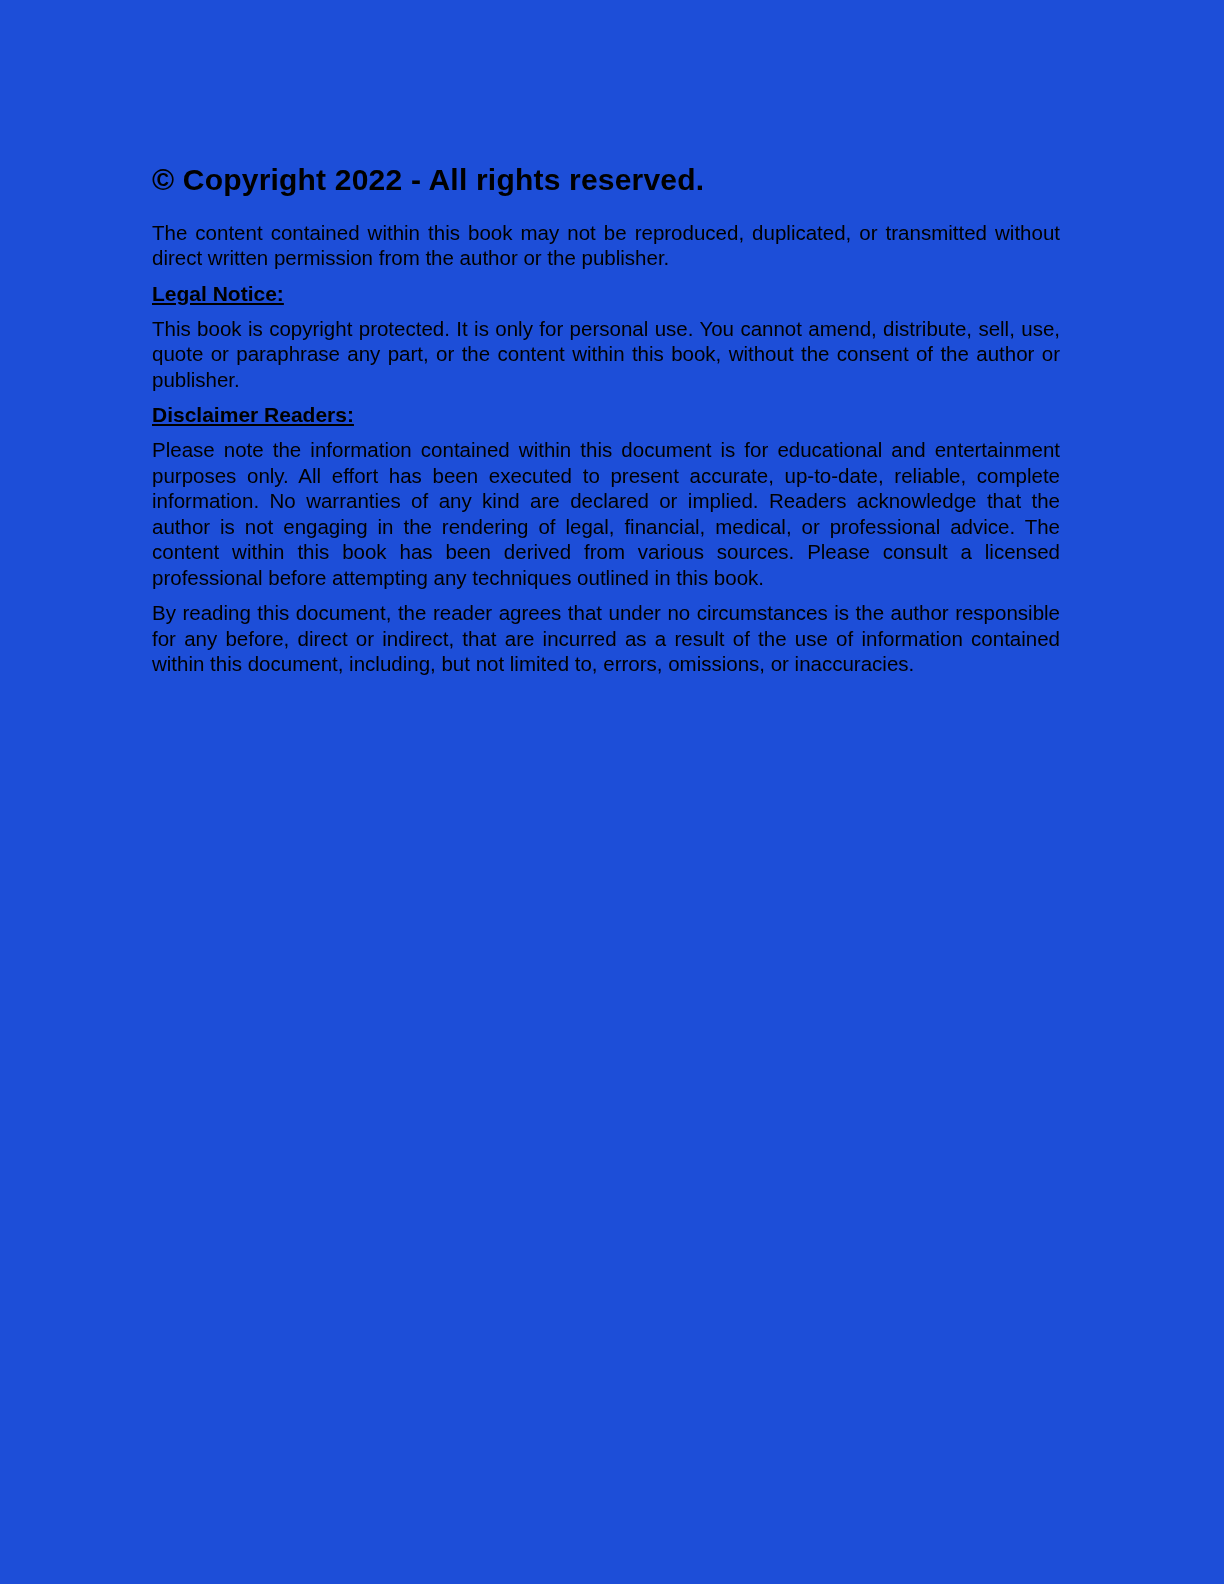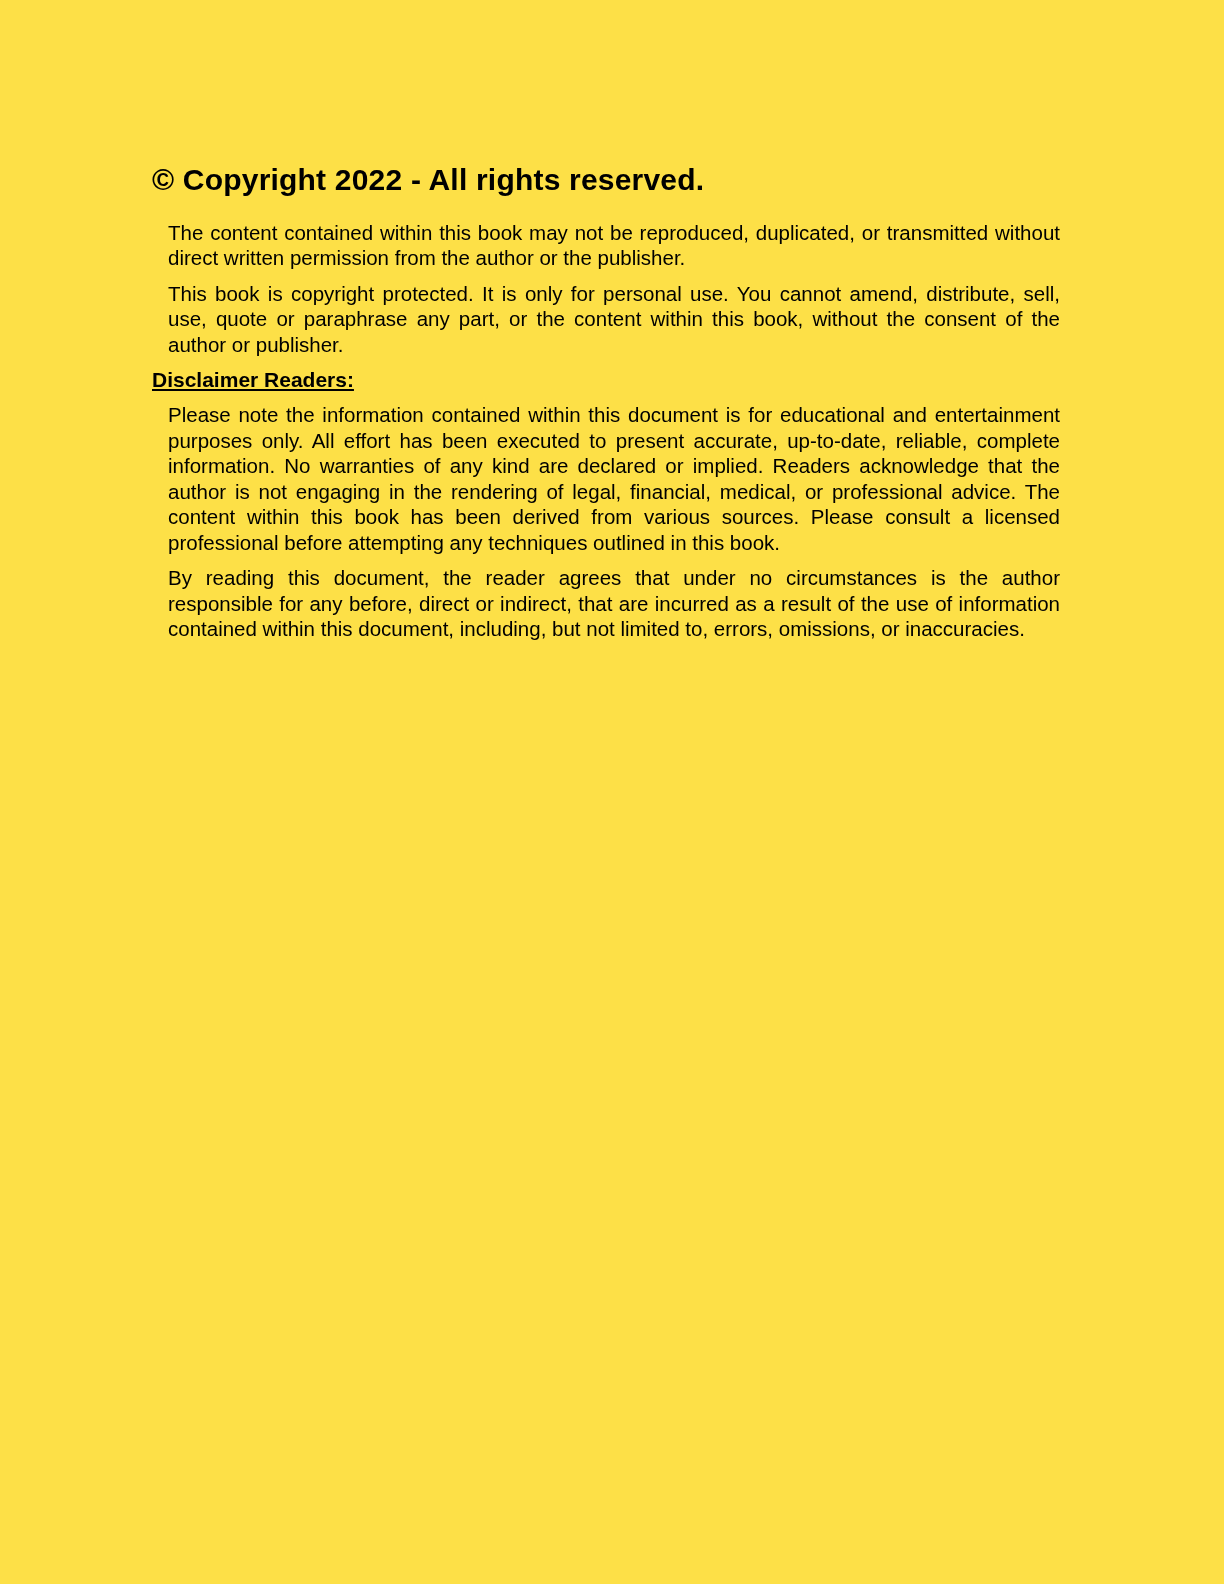--- a/index.html
+++ b/index.html
@@ -20,7 +20,7 @@
     width: 1224px;
     height: 1584px;
     padding: 163px 164px 60px 152px;
-    background: #fde047;
+    background: #1d4ed8;
   }
   .doc-title {
     font-size: 30px;

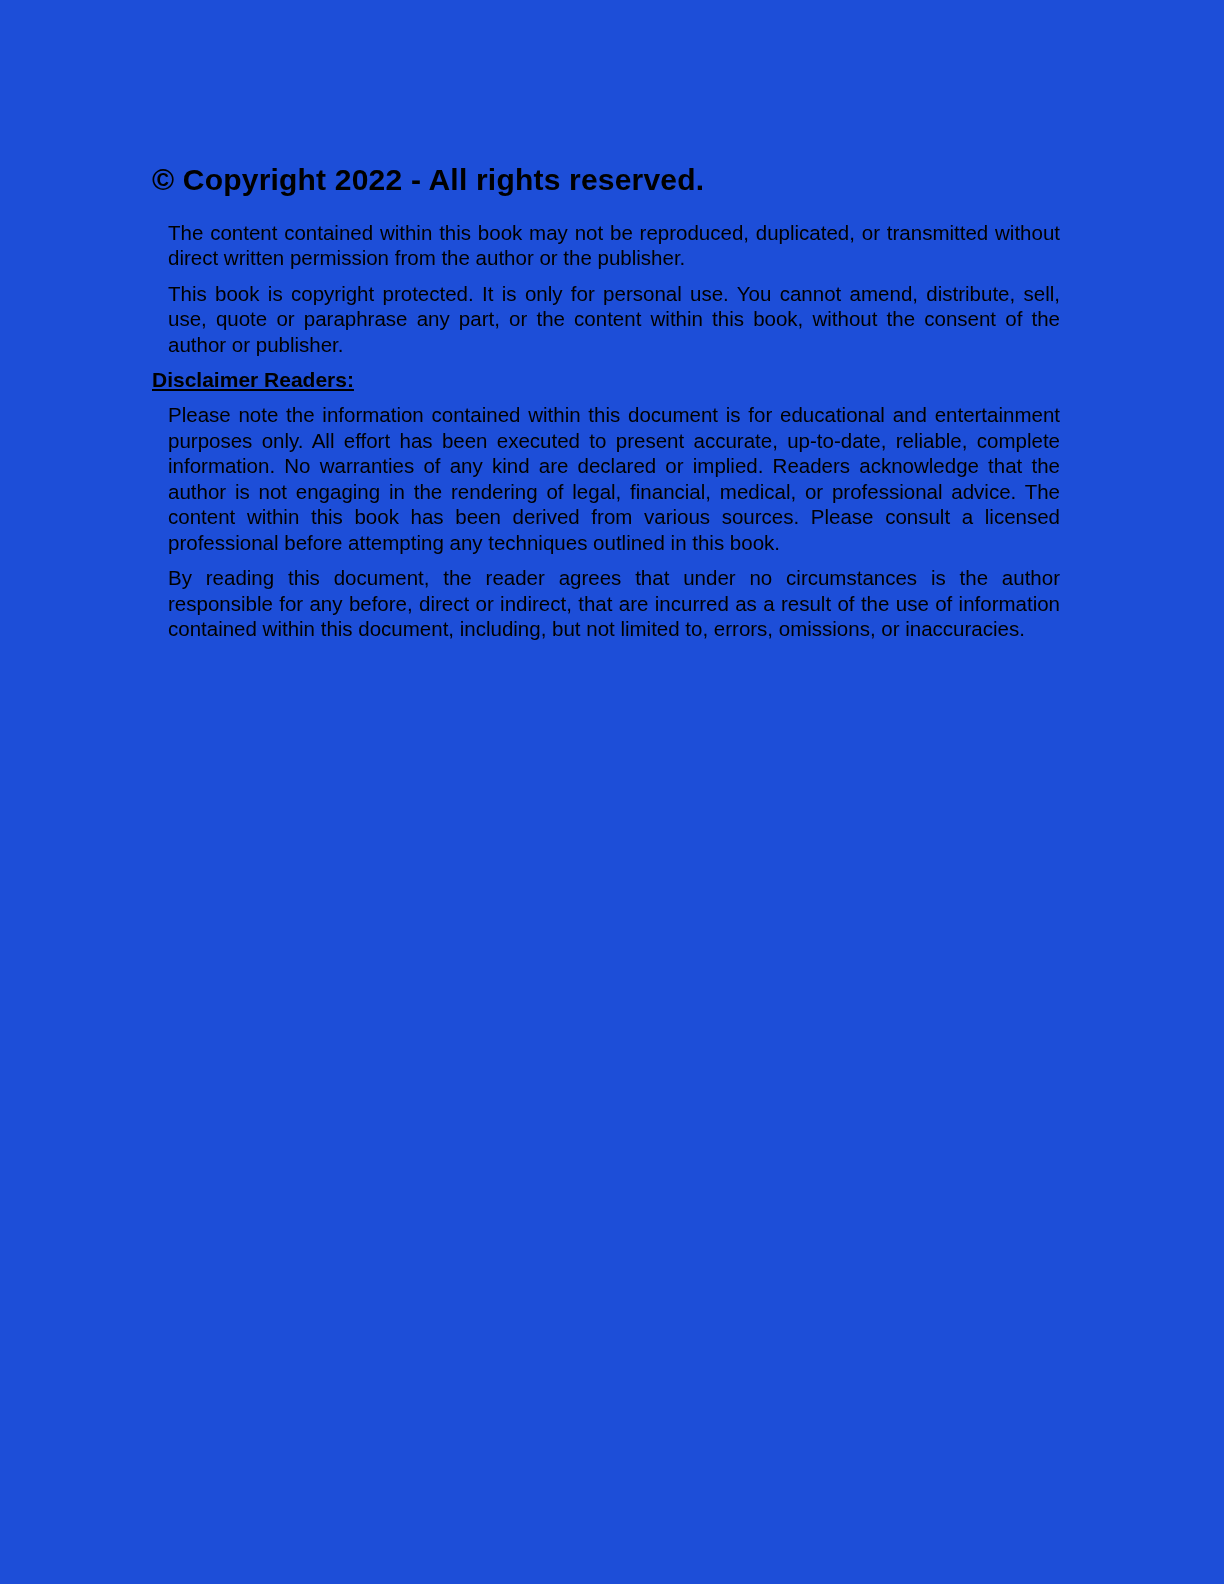--- a/index.html
+++ b/index.html
@@ -33,7 +33,7 @@
   .doc-paragraph {
     font-size: 20.5px;
     line-height: 25.5px;
-    margin: 0 0 10px 16px;
+    margin: 0 0 10px 0;
     text-align: justify;
     text-justify: inter-word;
   }

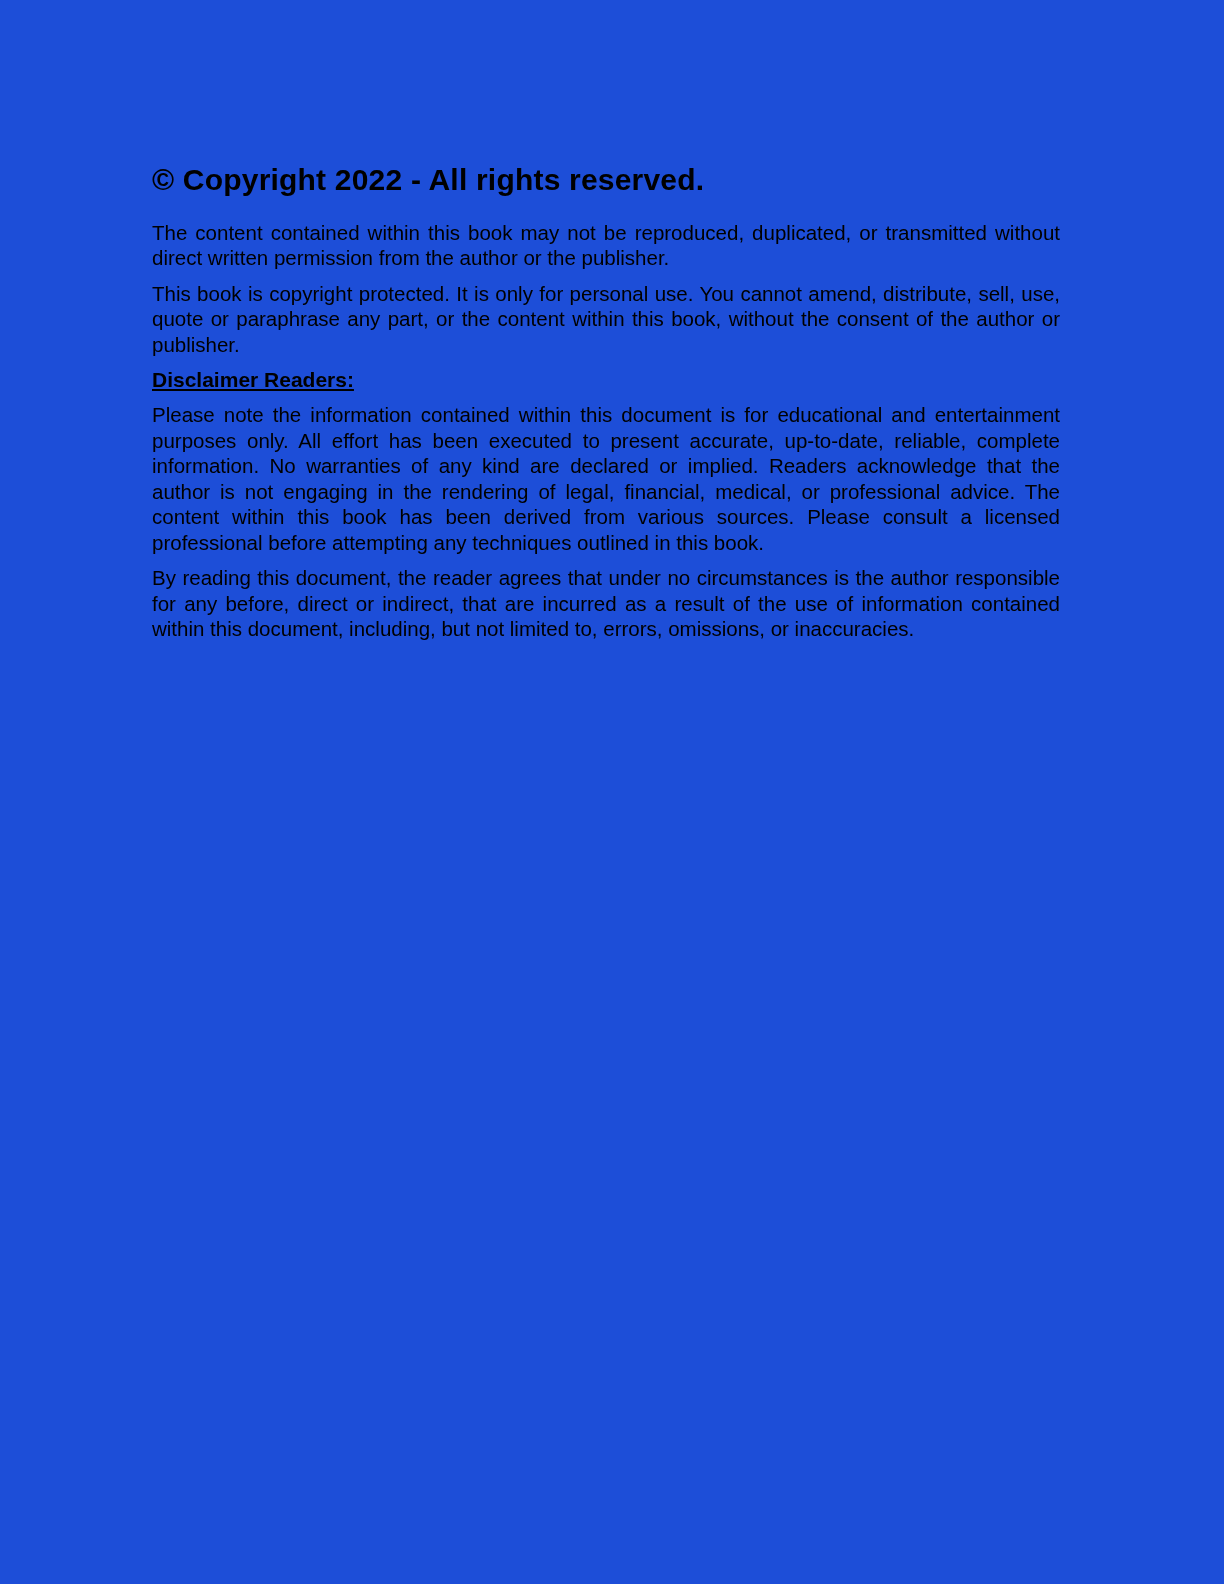--- a/index.html
+++ b/index.html
@@ -56,6 +56,7 @@
   <p class="doc-paragraph">The content contained within this book may not be reproduced, duplicated, or transmitted without direct written permission from the author or the publisher.</p>
 
 
+  <h2 class="section-heading">Legal Notice:</h2>
 
   <p class="doc-paragraph">This book is copyright protected. It is only for personal use. You cannot amend, distribute, sell, use, quote or paraphrase any part, or the content within this book, without the consent of the author or publisher.</p>
 

